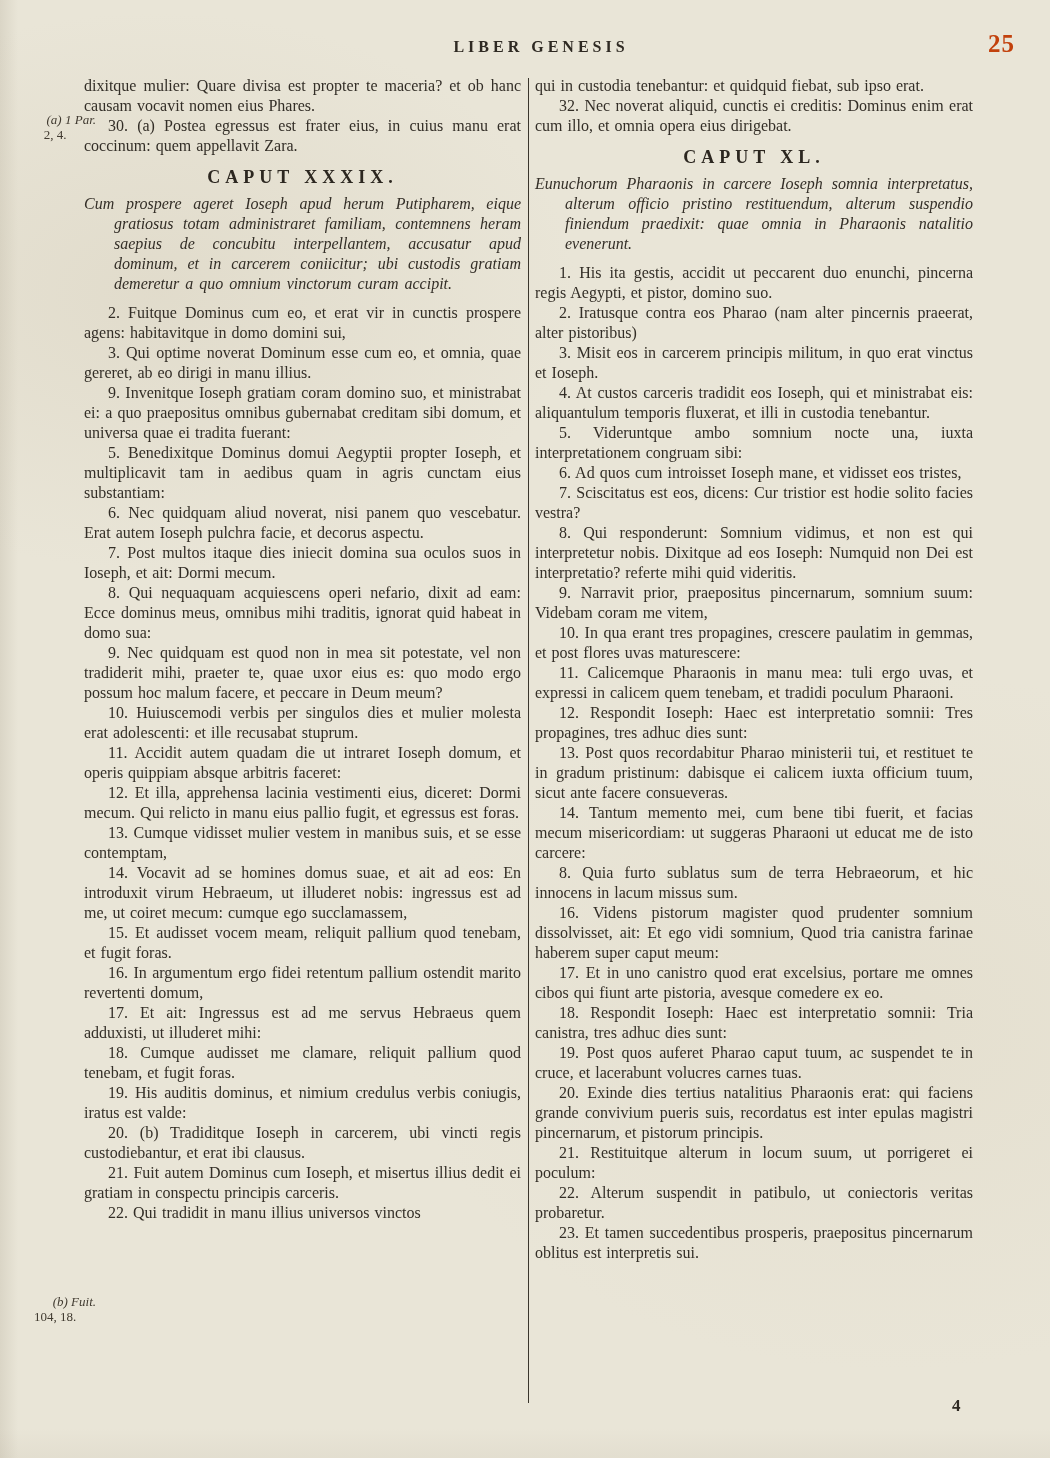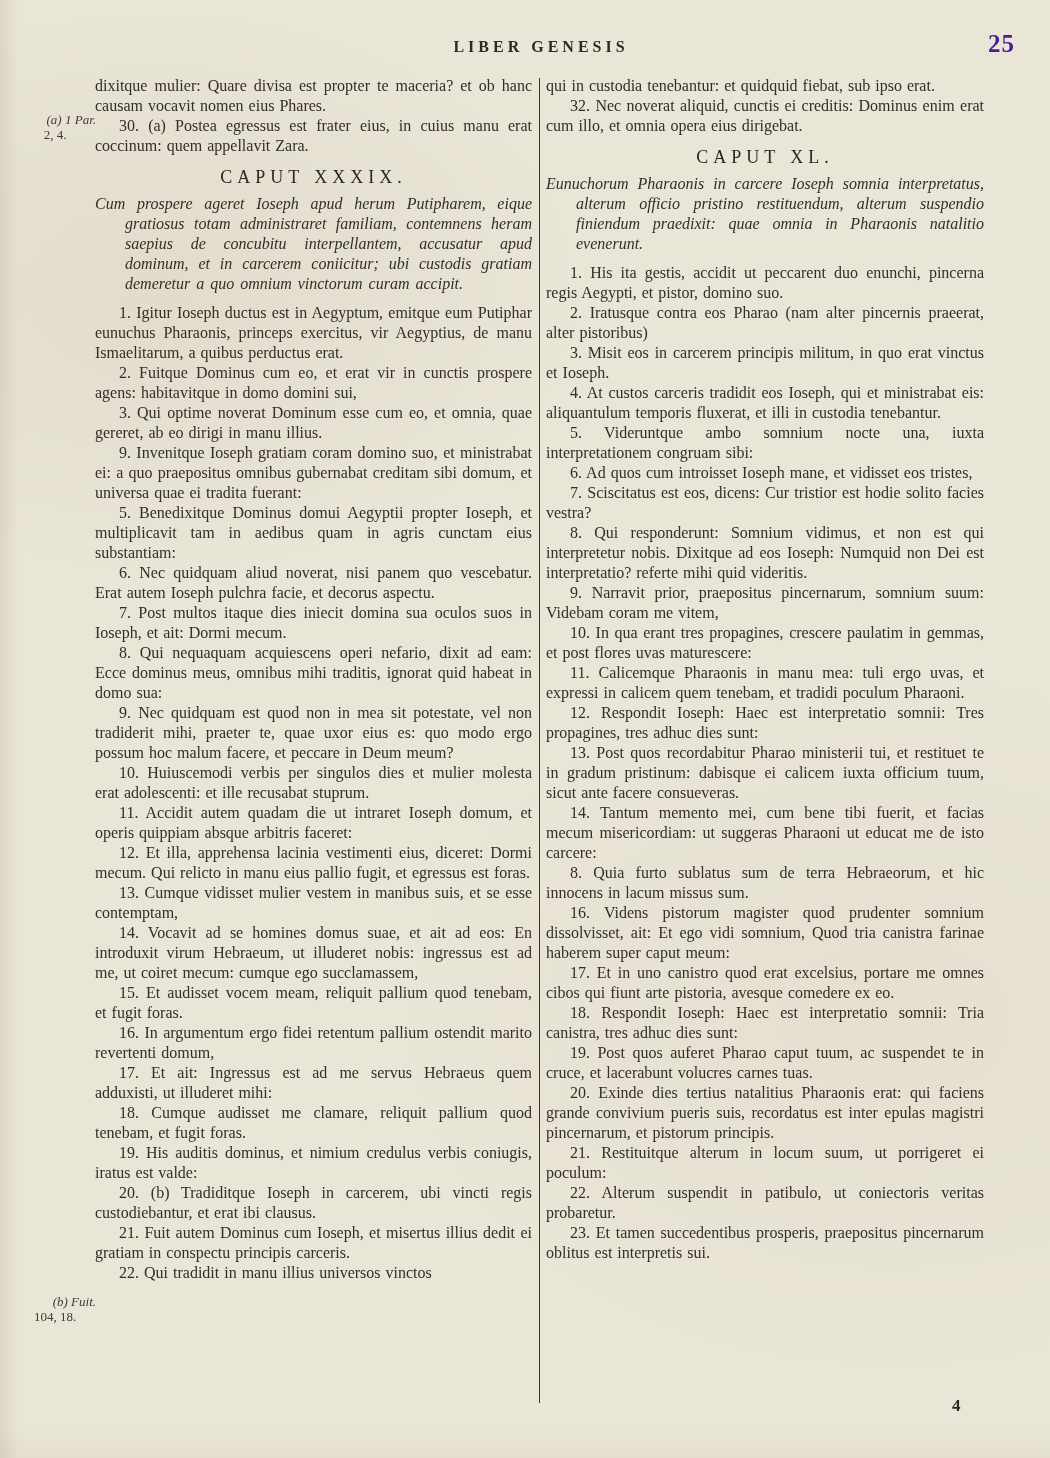--- a/index.html
+++ b/index.html
@@ -25,7 +25,7 @@
   .page-number {
     position: absolute; top: 30px; left: 988px;
     font-weight: bold; font-size: 25px; letter-spacing: 1px;
-    color: #4c1d95;
+    color: #c2410c;
   }
   .columns {
     position: absolute; top: 76px; left: 95px;

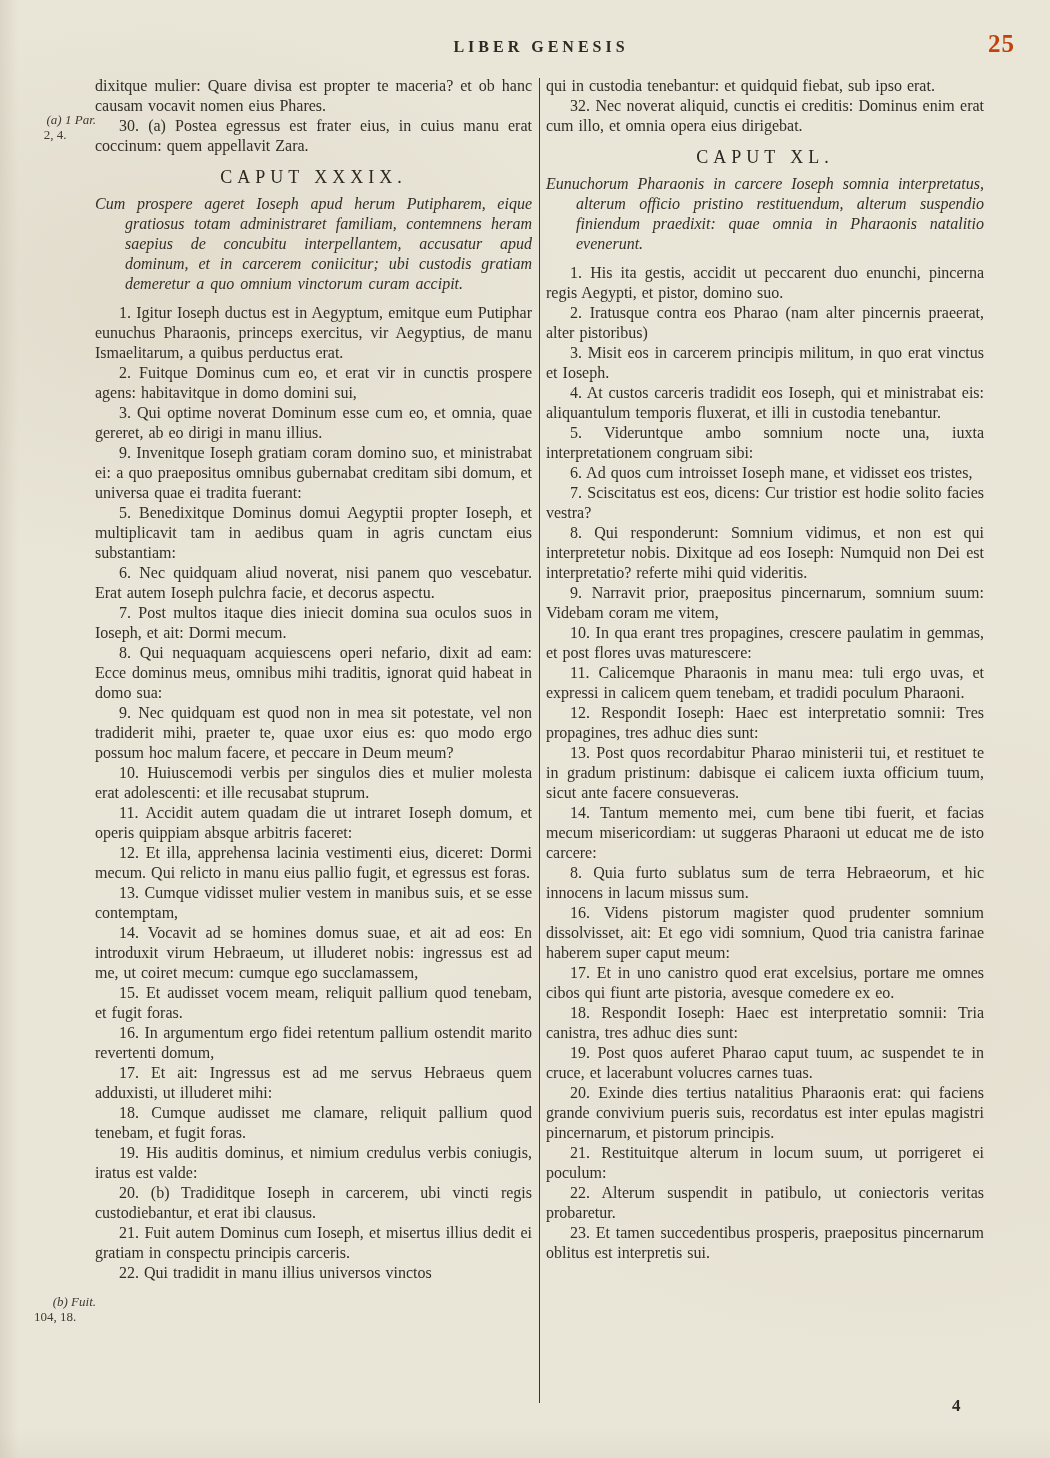--- a/index.html
+++ b/index.html
@@ -28,7 +28,7 @@
     color: #c2410c;
   }
   .columns {
-    position: absolute; top: 76px; left: 95px;
+    position: absolute; top: 76px; left: 84px;
     width: 889px;
     display: flex;
   }

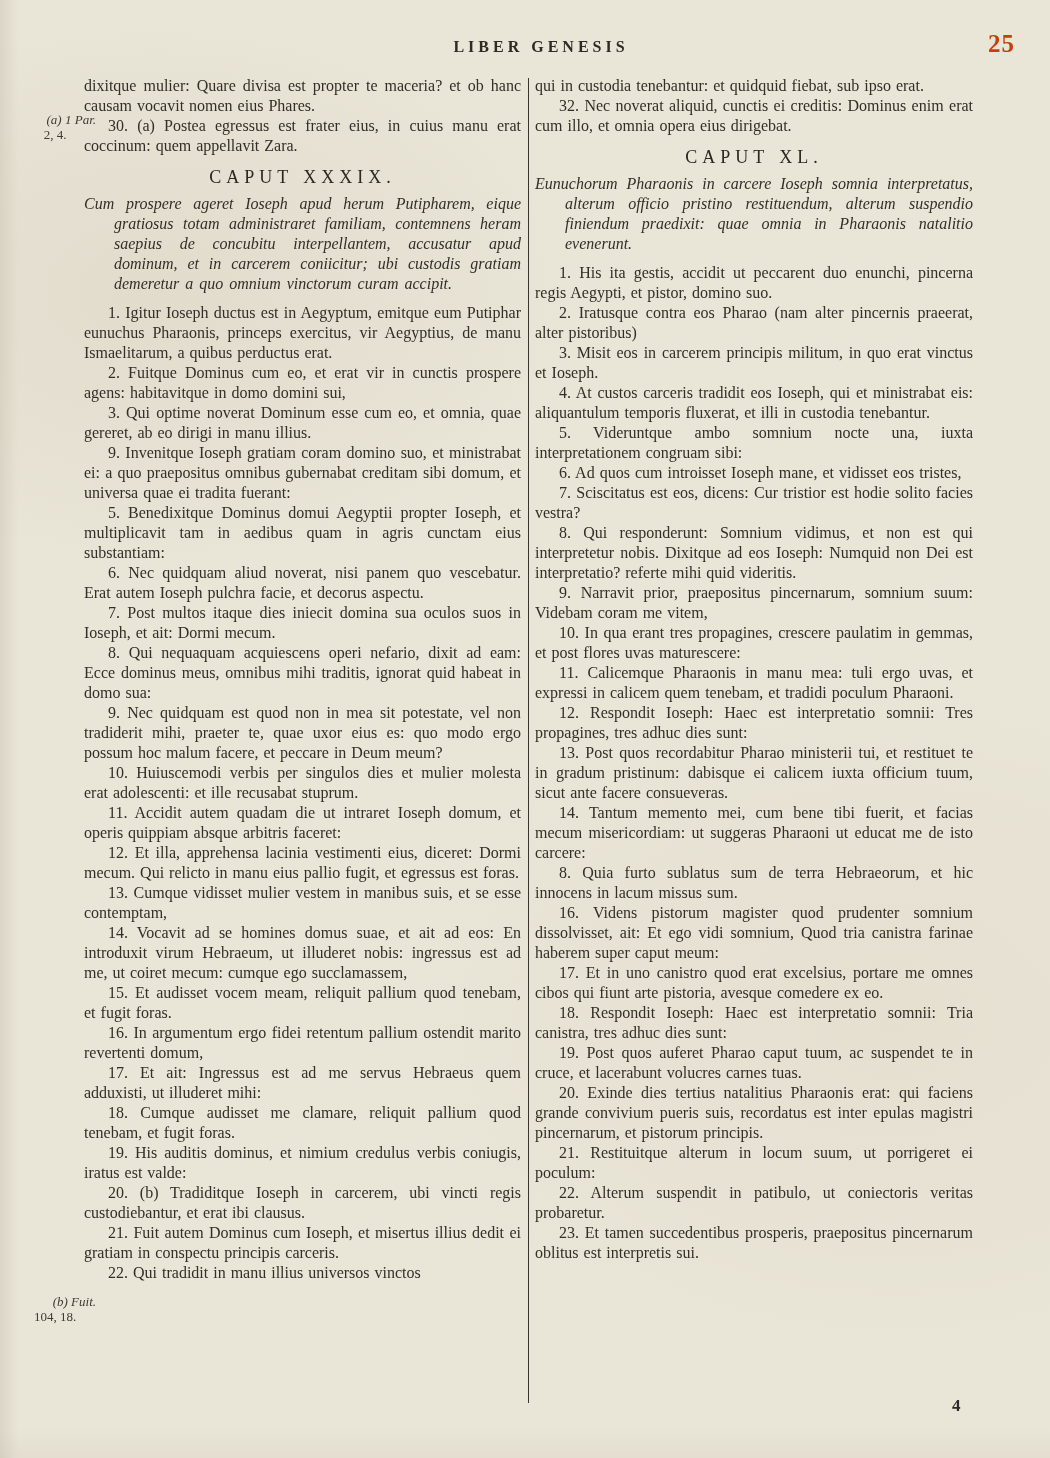--- a/index.html
+++ b/index.html
@@ -57,7 +57,7 @@
   .text-col h2.chapter-heading {
     margin: 11px 0 7px 0;
     text-align: center; text-indent: 0;
-    font-size: 18px; font-weight: normal; letter-spacing: 5px;
+    font-size: 18px; font-weight: bold; letter-spacing: 5px;
     color: #2c2720;
   }
   .margin-note {

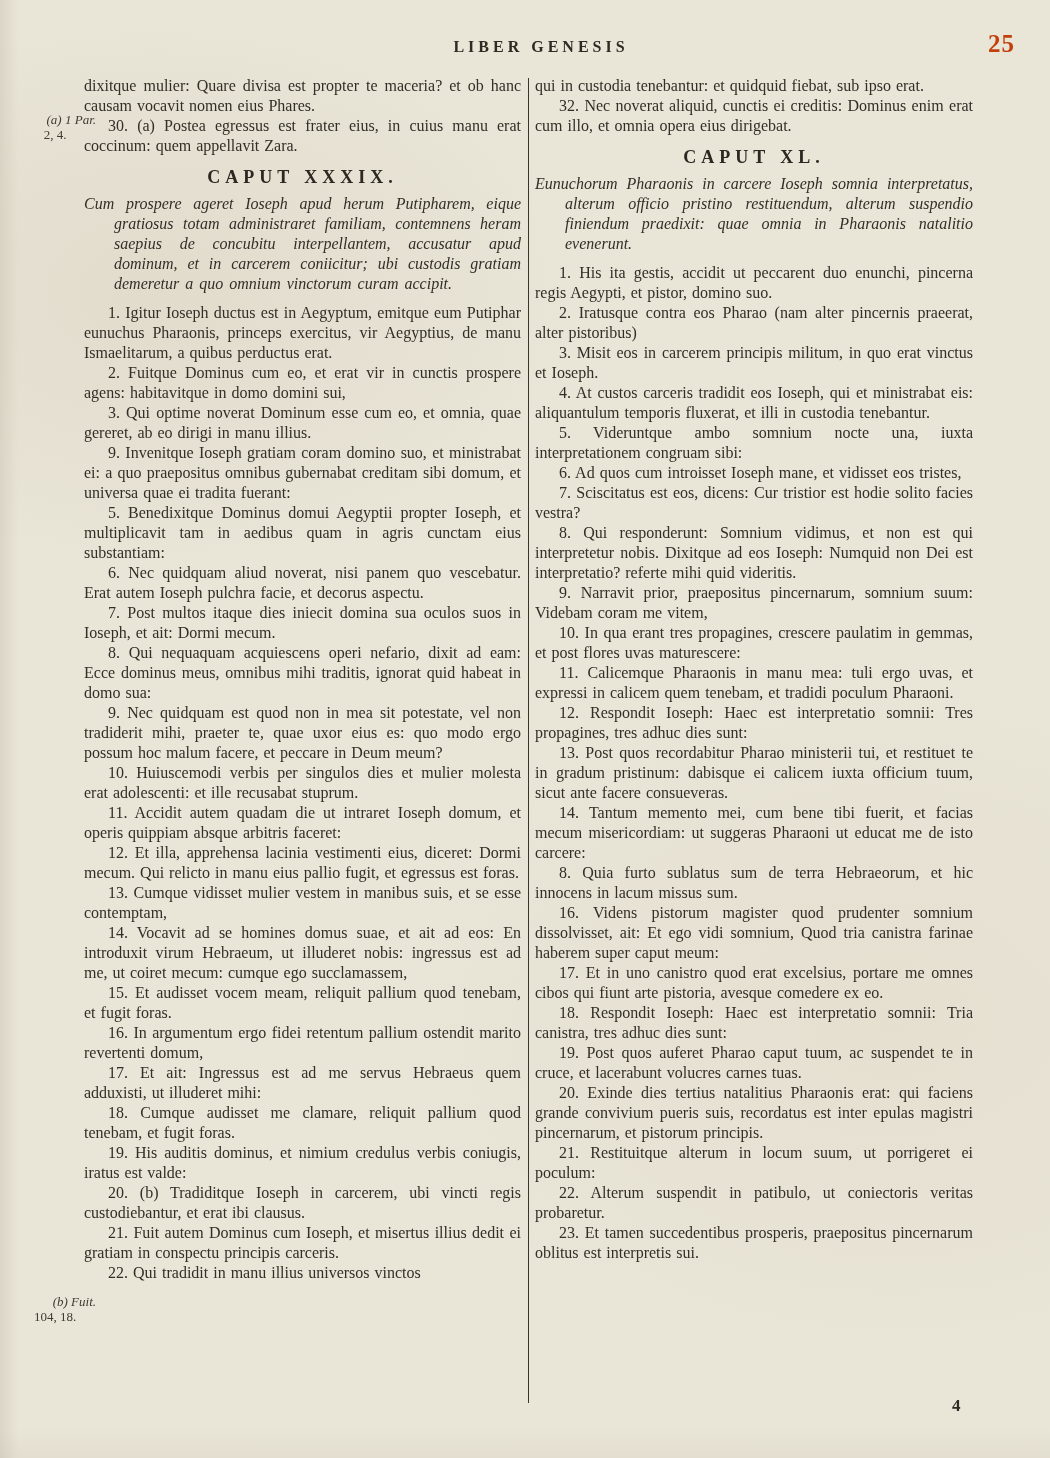--- a/index.html
+++ b/index.html
@@ -96,7 +96,6 @@
       <p class="verse">30. (a) Postea egressus est frater eius, in cuius manu erat coccinum: quem appellavit Zara.</p>
       <h2 class="chapter-heading">CAPUT XXXIX.</h2>
       <p class="summary">Cum prospere ageret Ioseph apud herum Putipharem, eique gratiosus totam administraret familiam, contemnens heram saepius de concubitu interpellantem, accusatur apud dominum, et in carcerem coniicitur; ubi custodis gratiam demeretur a quo omnium vinctorum curam accipit.</p>
-      <p class="verse">1. Igitur Ioseph ductus est in Aegyptum, emitque eum Putiphar eunuchus Pharaonis, princeps exercitus, vir Aegyptius, de manu Ismaelitarum, a quibus perductus erat.</p>
       <p class="verse">2. Fuitque Dominus cum eo, et erat vir in cunctis prospere agens: habitavitque in domo domini sui,</p>
       <p class="verse">3. Qui optime noverat Dominum esse cum eo, et omnia, quae gereret, ab eo dirigi in manu illius.</p>
       <p class="verse">9. Invenitque Ioseph gratiam coram domino suo, et ministrabat ei: a quo praepositus omnibus gubernabat creditam sibi domum, et universa quae ei tradita fuerant:</p>

